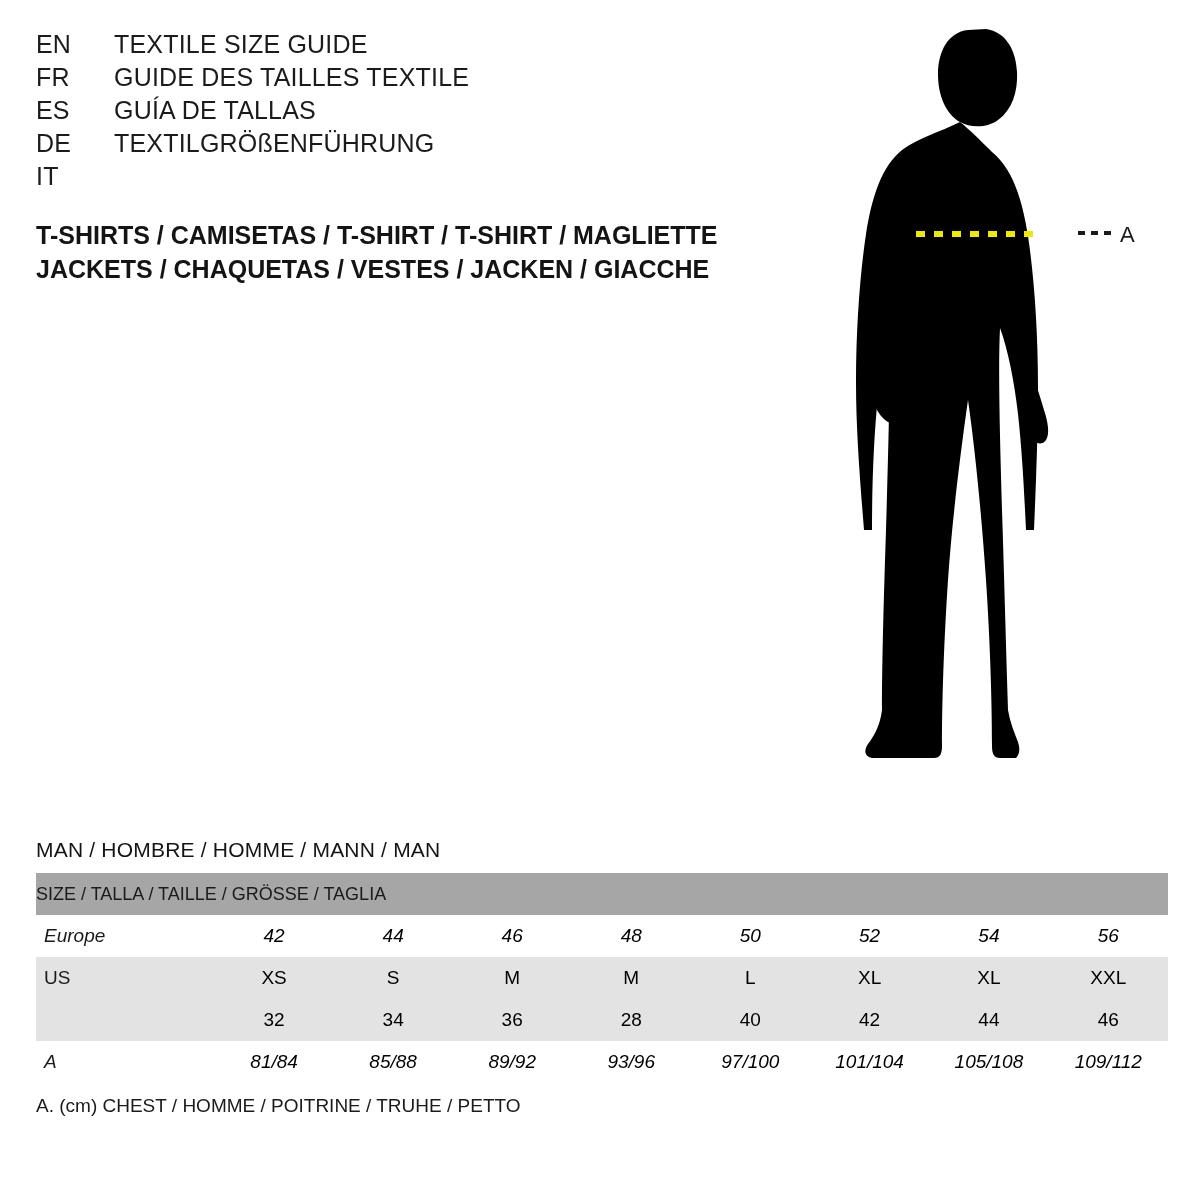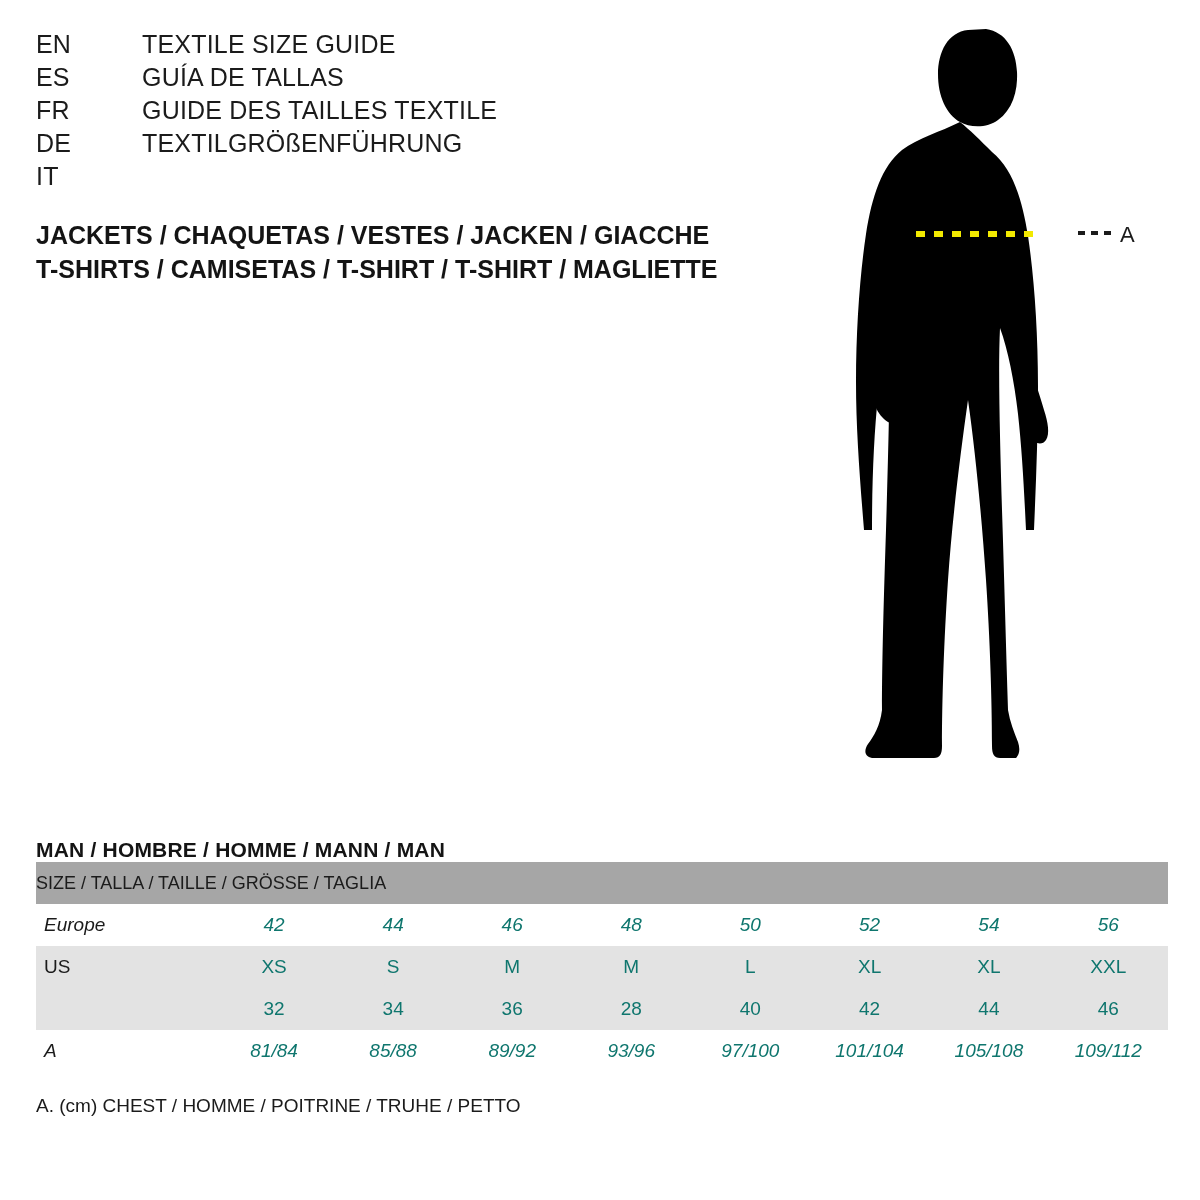--- a/index.html
+++ b/index.html
@@ -38,7 +38,6 @@
   .lang-text {
     color: #1b1b1b;
     white-space: nowrap;
-    margin-left: 28px;
   }
 
   .category-block {

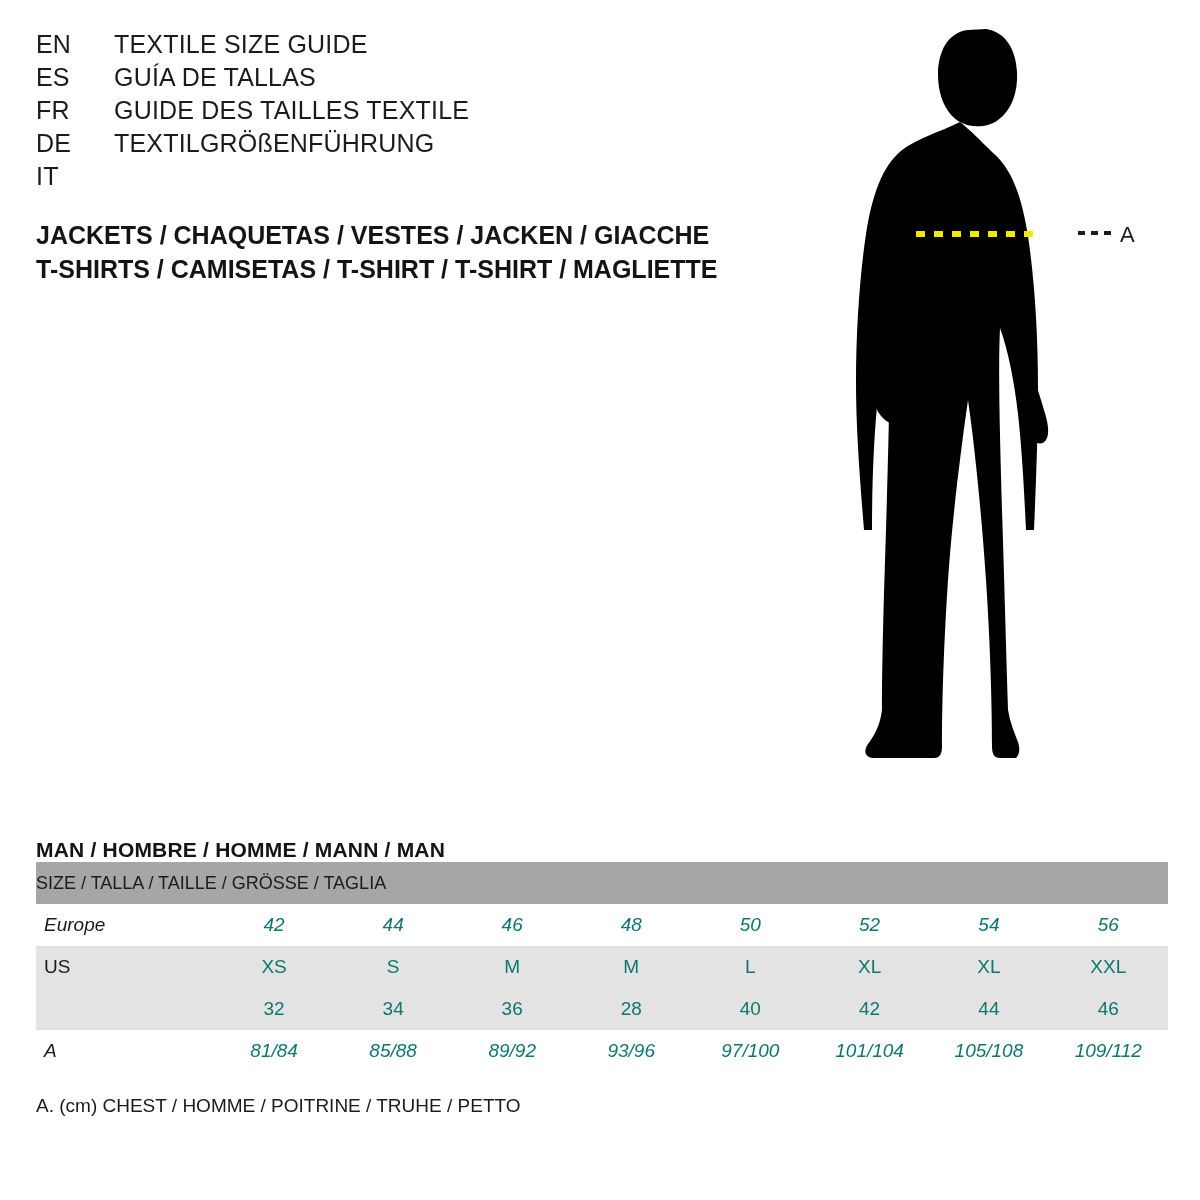--- a/index.html
+++ b/index.html
@@ -148,12 +148,12 @@
     <span class="lang-text">TEXTILE SIZE GUIDE</span>
   </div>
   <div class="lang-row">
+    <span class="lang-code">FR</span>
+    <span class="lang-text">GUIDE DES TAILLES TEXTILE</span>
+  </div>
+  <div class="lang-row">
     <span class="lang-code">ES</span>
     <span class="lang-text">GUÍA DE TALLAS</span>
-  </div>
-  <div class="lang-row">
-    <span class="lang-code">FR</span>
-    <span class="lang-text">GUIDE DES TAILLES TEXTILE</span>
   </div>
   <div class="lang-row">
     <span class="lang-code">DE</span>

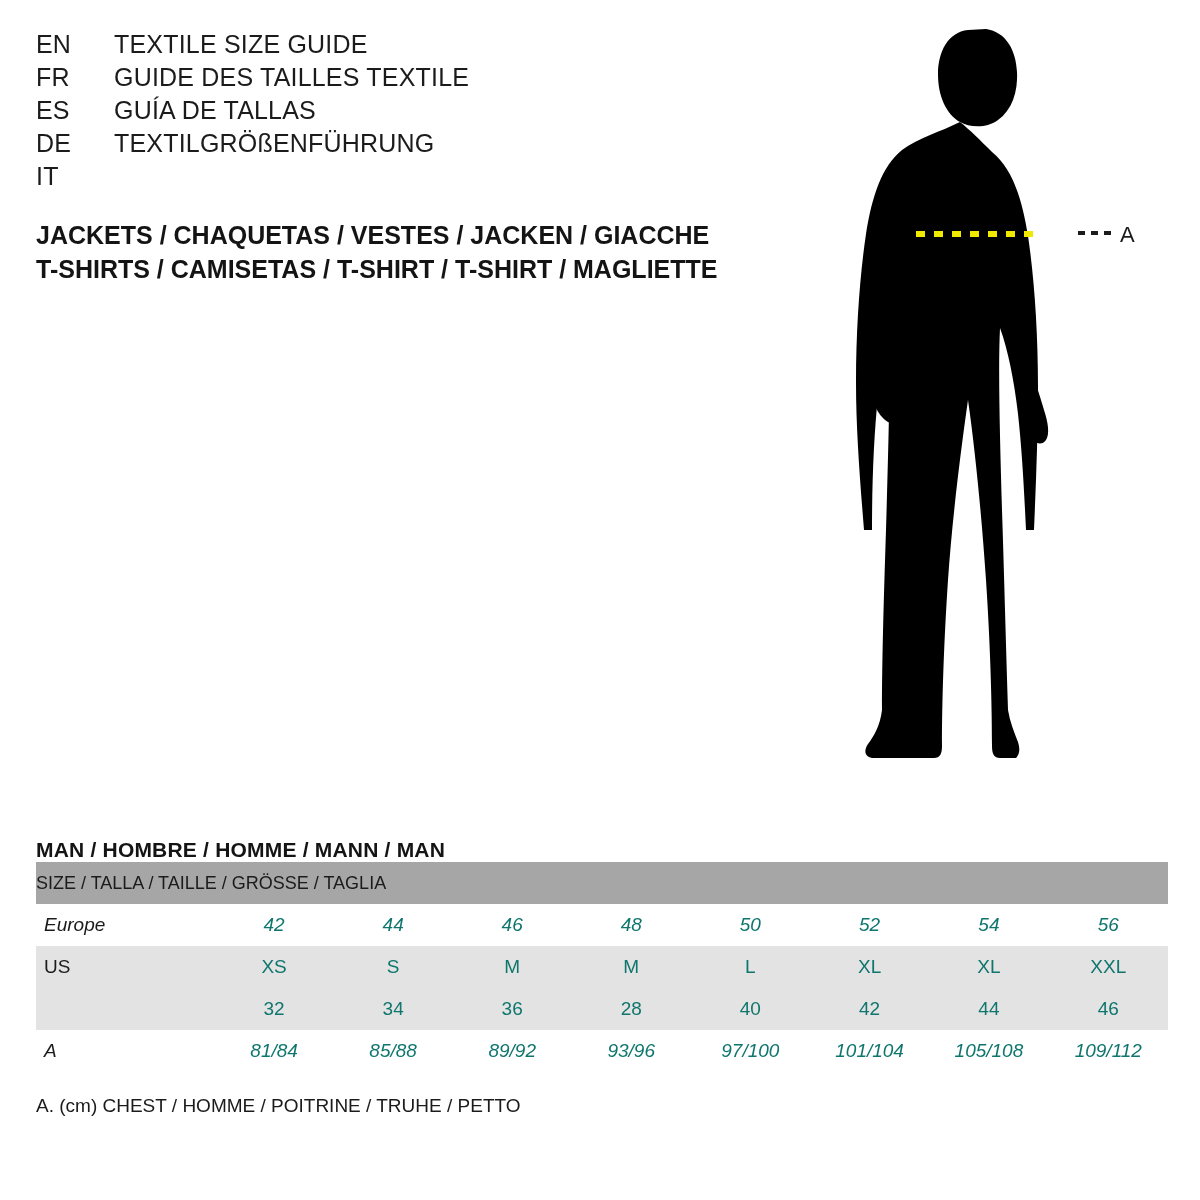--- a/index.html
+++ b/index.html
@@ -165,8 +165,8 @@
 </div>
 
 <div class="category-block">
+  <div class="category-line">T-SHIRTS / CAMISETAS / T-SHIRT / T-SHIRT / MAGLIETTE</div>
   <div class="category-line">JACKETS / CHAQUETAS / VESTES / JACKEN / GIACCHE</div>
-  <div class="category-line">T-SHIRTS / CAMISETAS / T-SHIRT / T-SHIRT / MAGLIETTE</div>
 </div>
 
 <div class="figure-area">

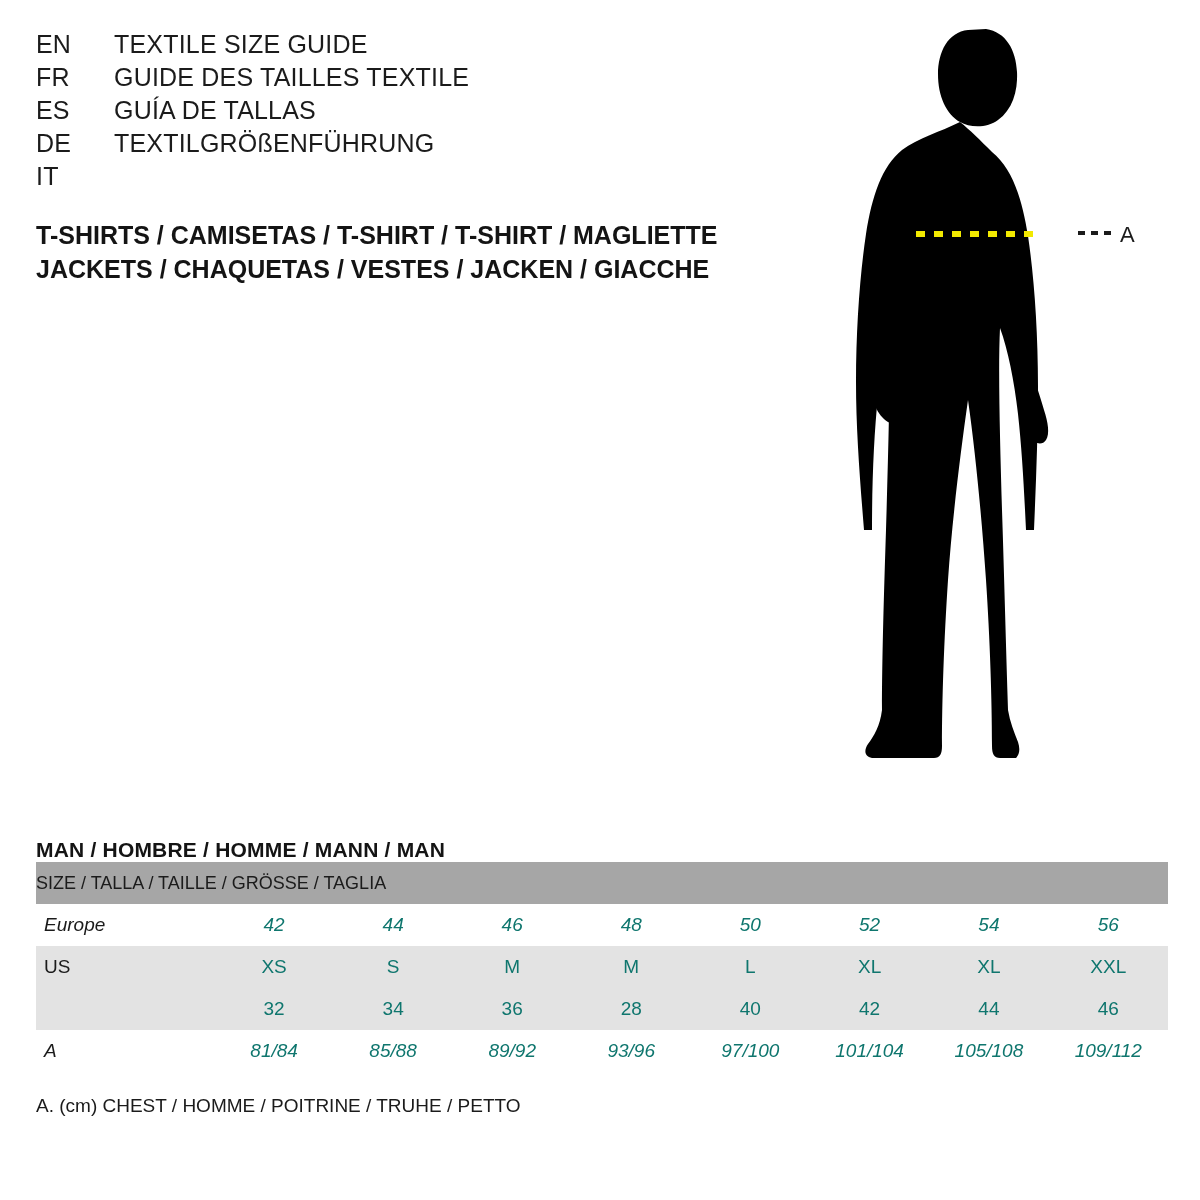--- a/index.html
+++ b/index.html
@@ -90,8 +90,9 @@
   }
   .table-title {
     font-size: 21px;
-    font-weight: bold;
+    font-weight: normal;
     color: #141414;
+    margin-bottom: 11px;
     letter-spacing: 0.2px;
   }
   table.size-table {

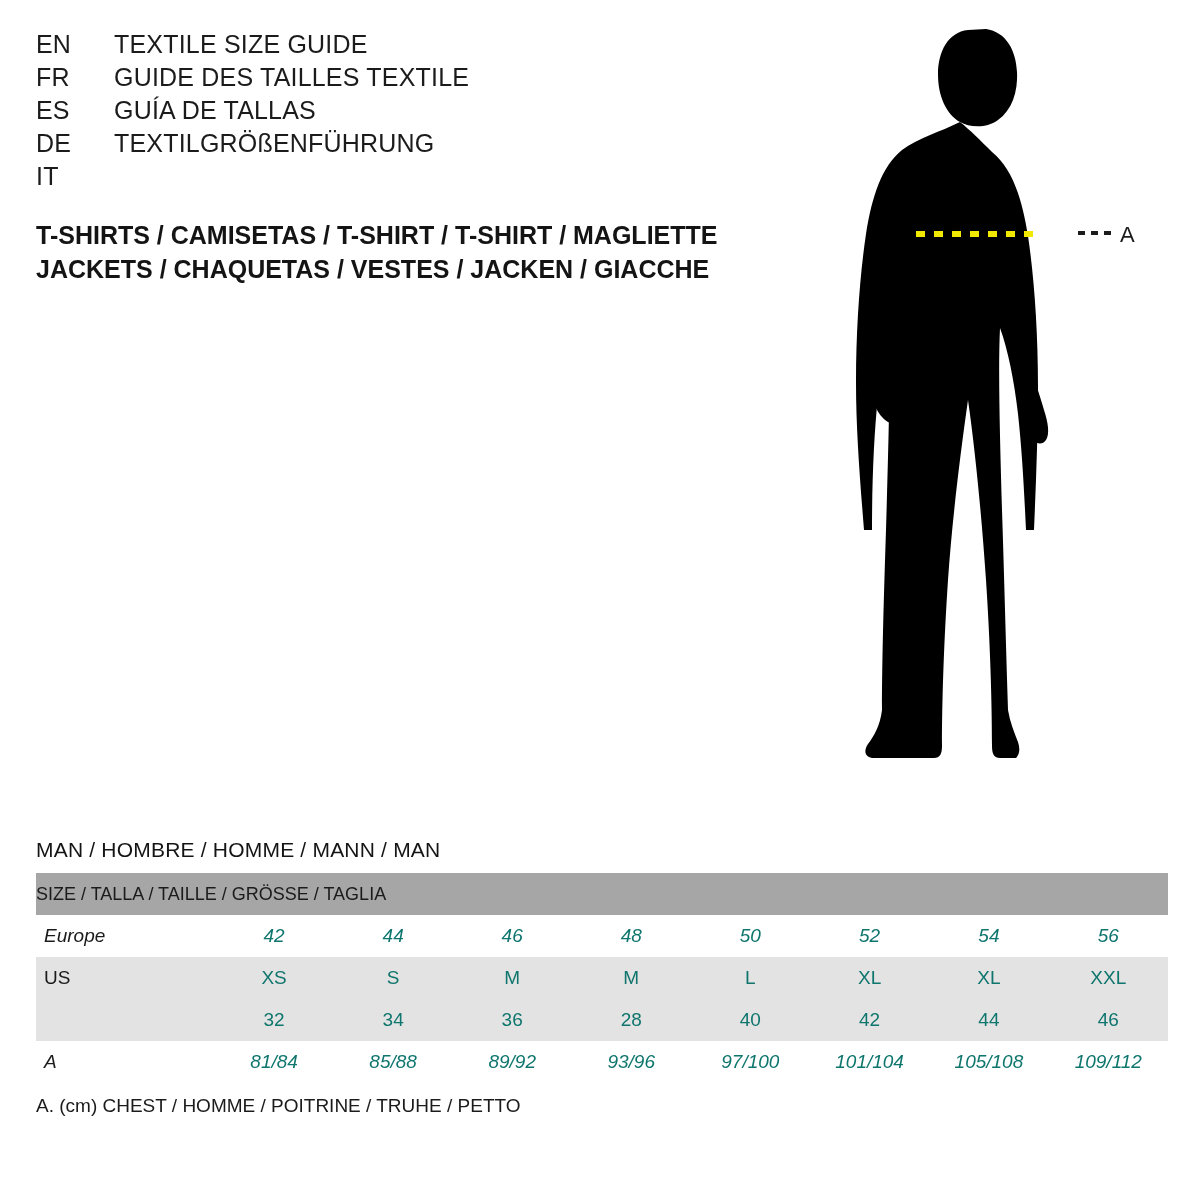--- a/index.html
+++ b/index.html
@@ -129,7 +129,7 @@
   }
   .cell {
     text-align: center;
-    color: #0f766e;
+    color: #000000;
     width: 120px;
   }
   .footnote {

